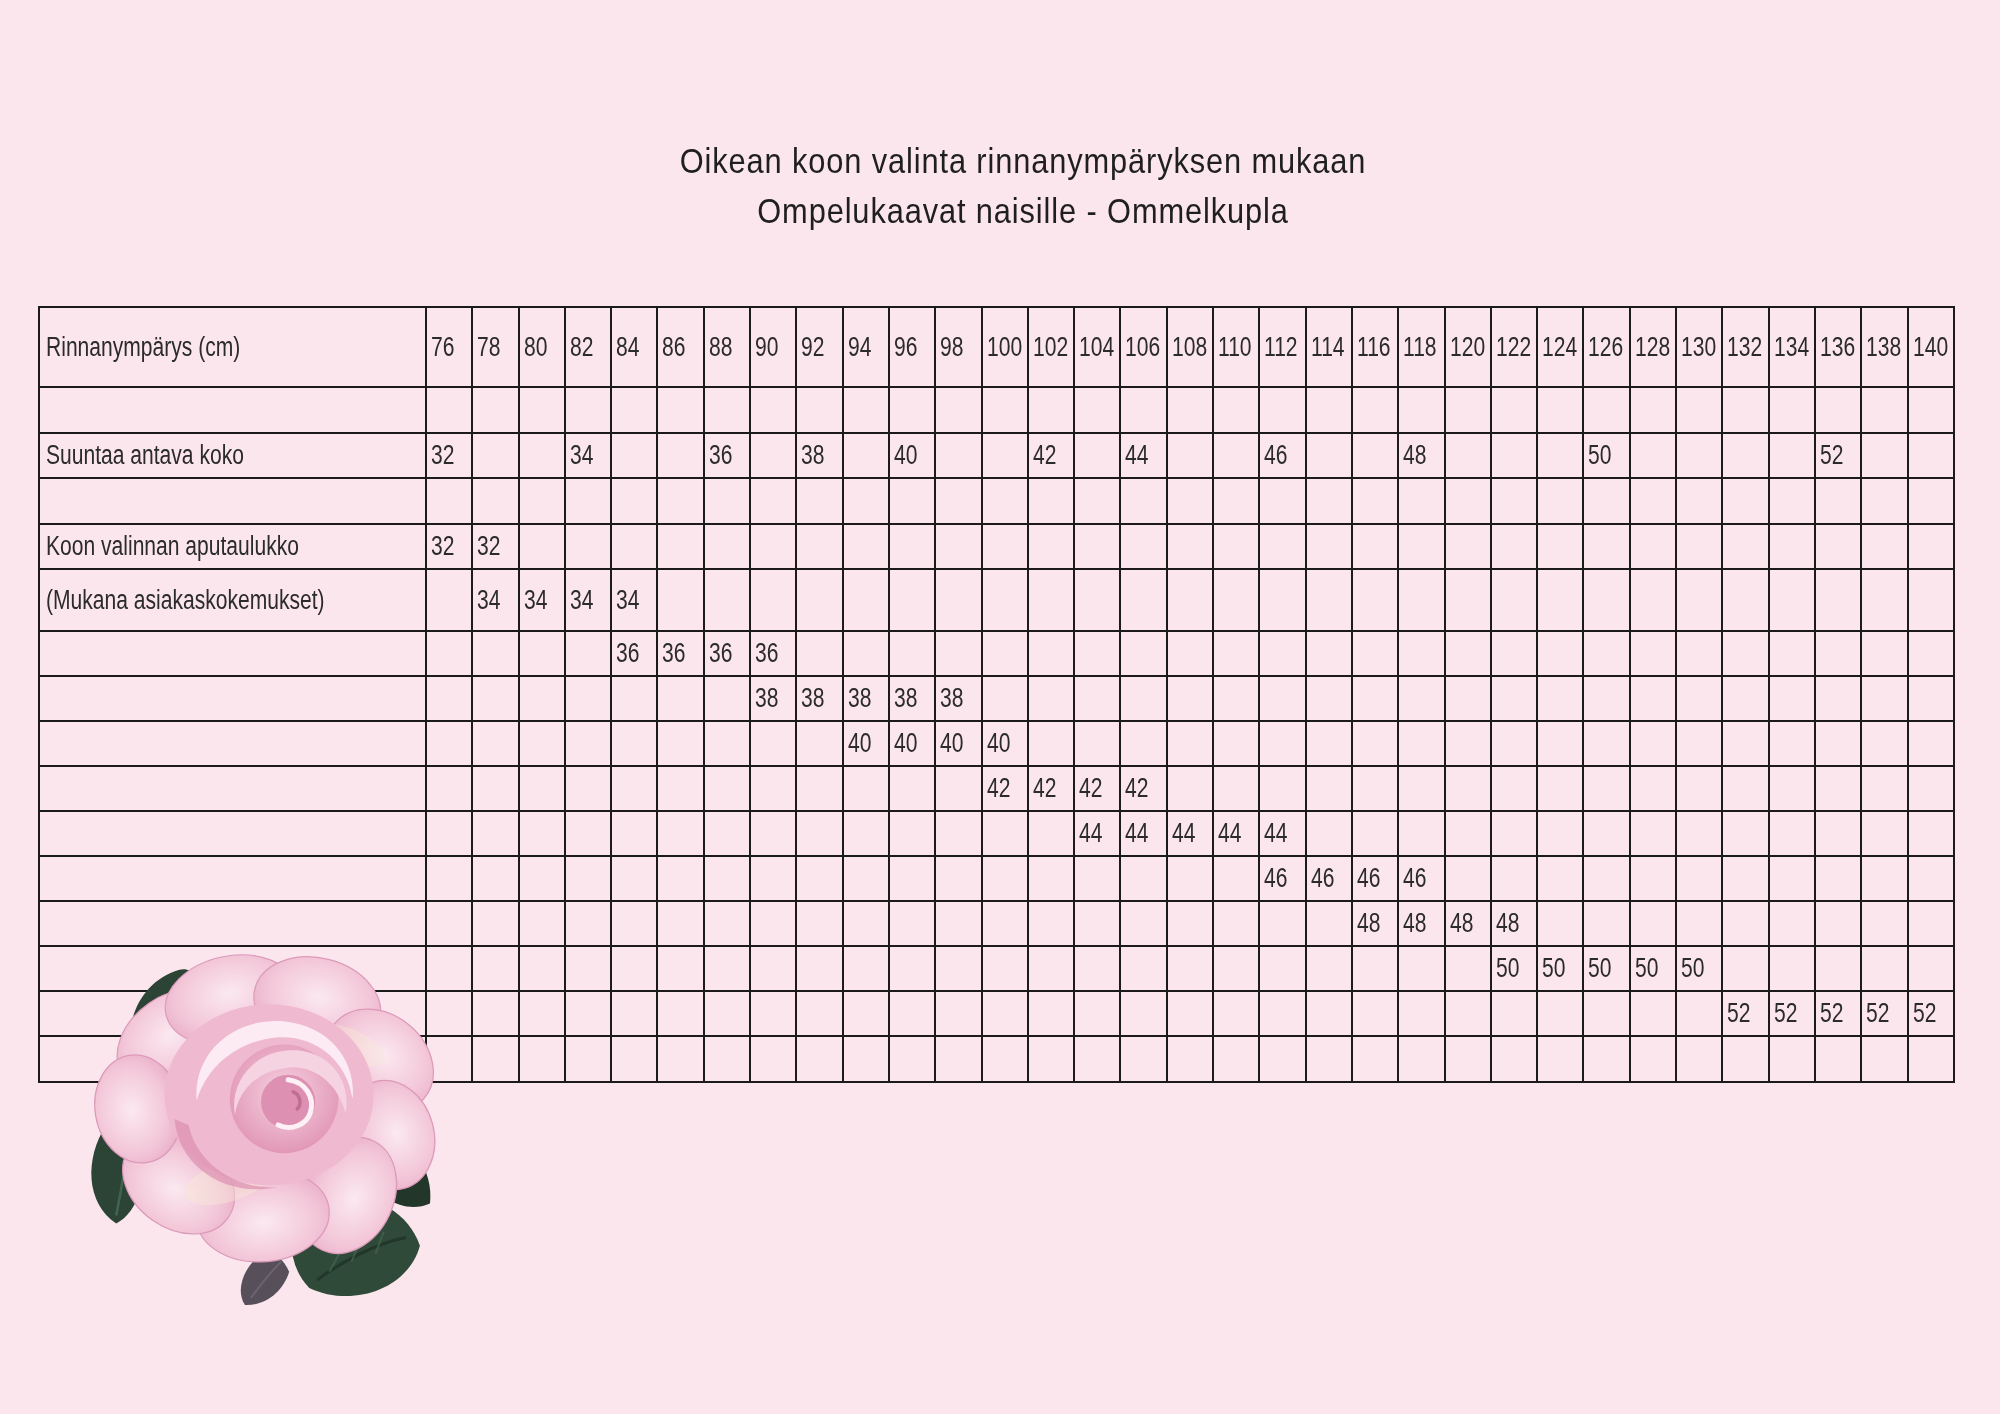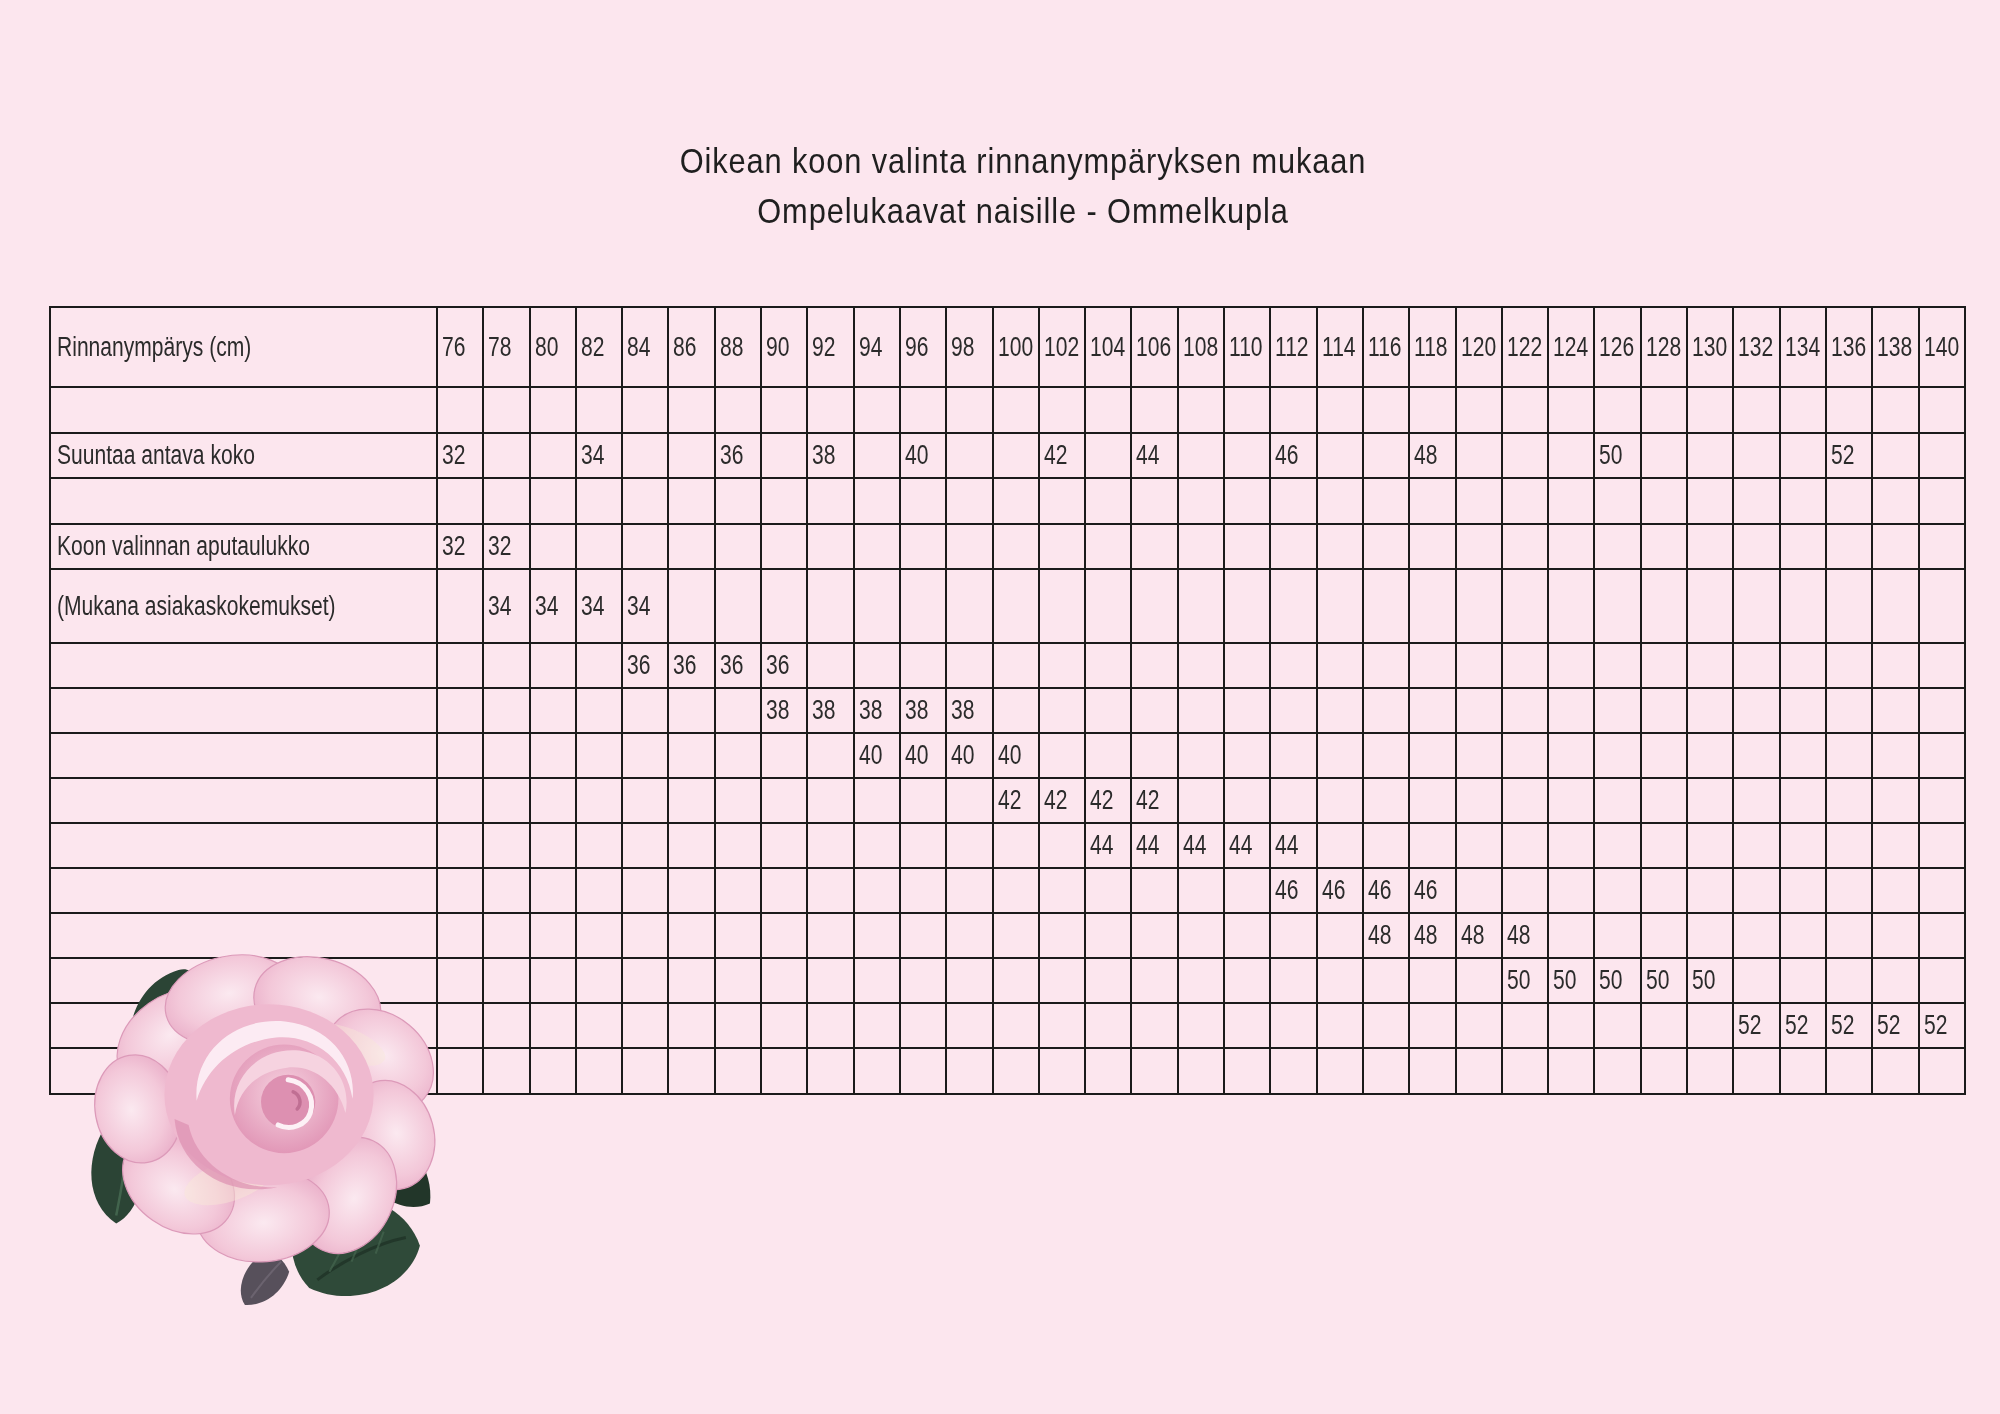--- a/index.html
+++ b/index.html
@@ -28,7 +28,7 @@
     white-space:nowrap;
   }
   table.size-table{
-    position:absolute;left:49px;top:306px;
+    position:absolute;left:38px;top:306px;
     width:1915px;
     border-collapse:collapse;
     table-layout:fixed;

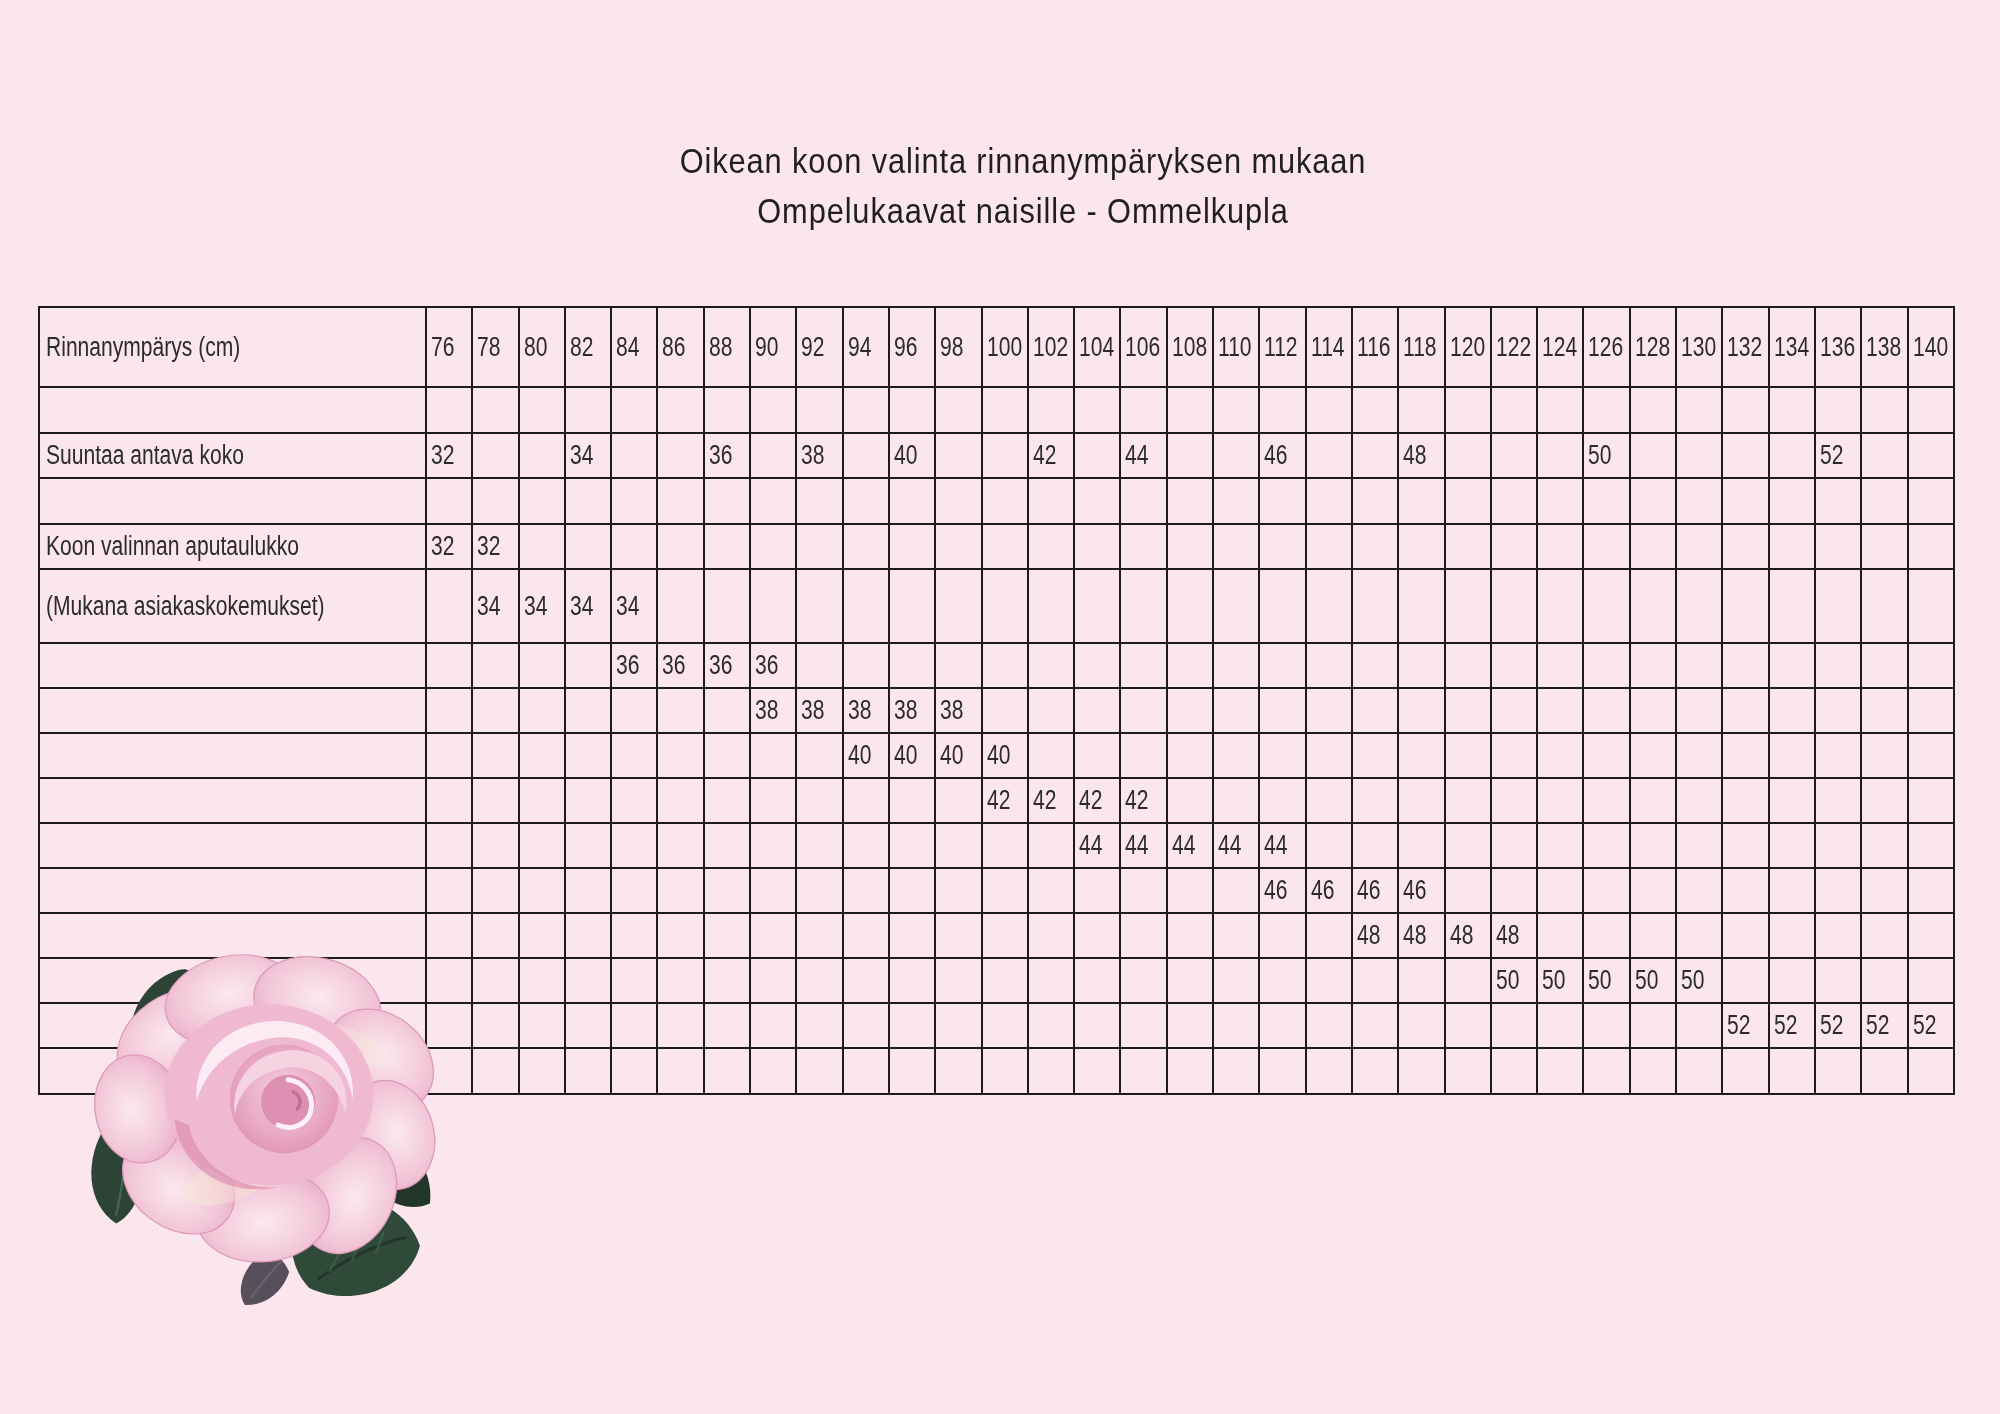--- a/index.html
+++ b/index.html
@@ -51,7 +51,7 @@
   tr.r-normal{height:45px;margin-top:36px;}
   tr.r-spacer{height:46px;}
   tr.r-header{height:80px;}
-  tr.r-tall{height:74px;}
+  tr.r-tall{height:62px;}
   .rose{
     position:absolute;
     left:78px;top:948px;

